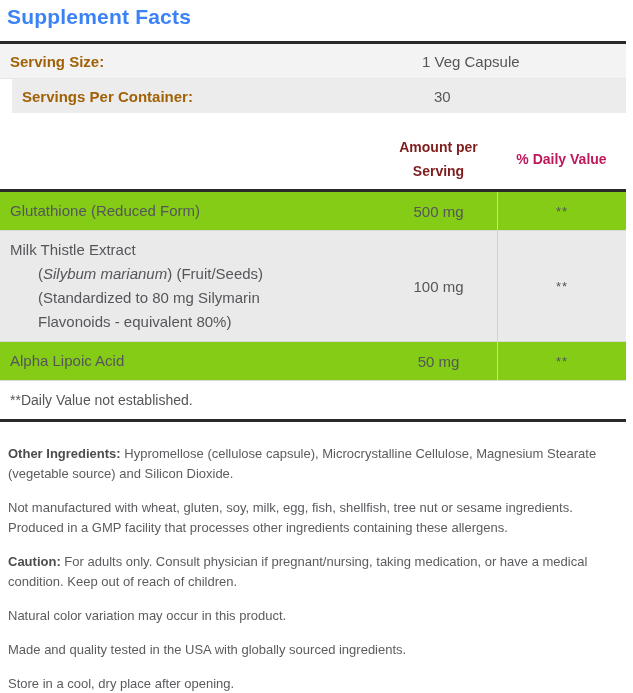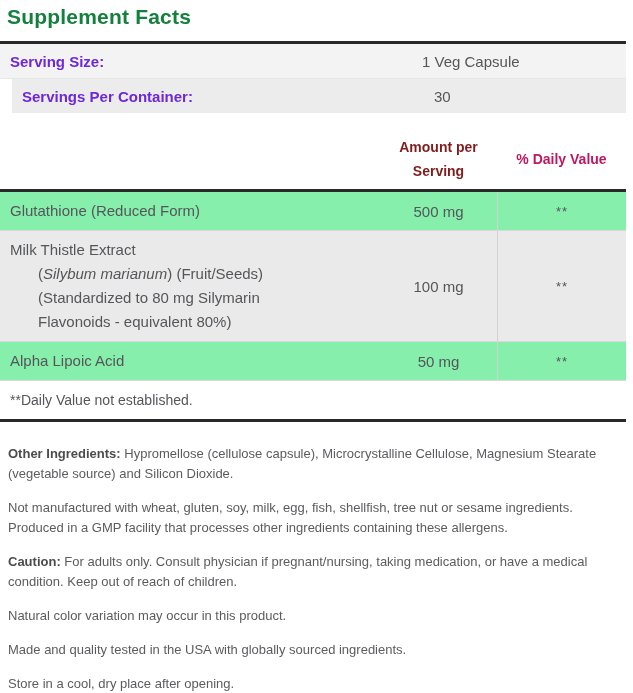--- a/index.html
+++ b/index.html
@@ -12,7 +12,7 @@
   .page{width:626px;}
 
   .panel-title{
-    font-size:21px;font-weight:bold;color:#15803d;
+    font-size:21px;font-weight:bold;color:#3b82f6;
     margin:3px 0 10px 7px;letter-spacing:.2px;line-height:28px;
   }
 

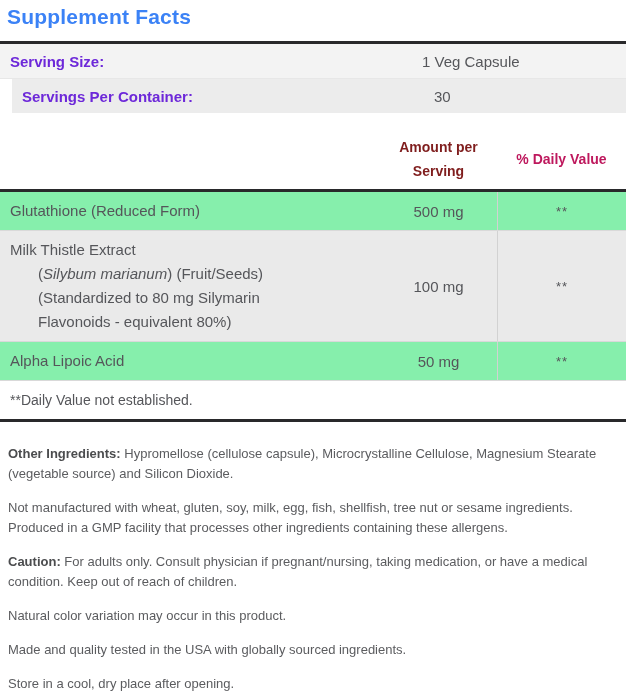--- a/index.html
+++ b/index.html
@@ -21,7 +21,7 @@
   .srow{display:flex;align-items:center;height:34px;font-size:15px;}
   .srow-1{background:#f3f3f3;border-bottom:1px solid #e7e7e7;}
   .srow-2{background:#ececec;margin-left:12px;}
-  .slabel{width:402px;padding-left:10px;font-weight:bold;color:#6d28d9;}
+  .slabel{width:402px;padding-left:10px;font-weight:bold;color:#a16207;}
   .svalue{padding-left:10px;color:#55565a;}
 
   

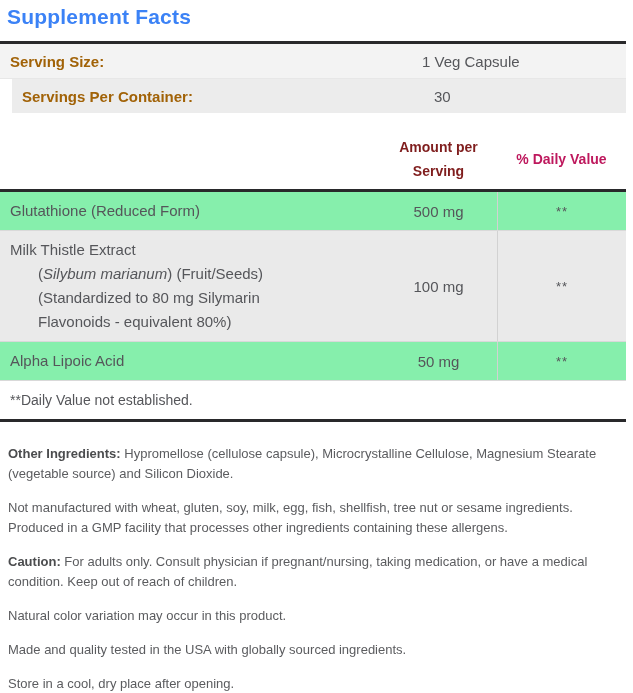--- a/index.html
+++ b/index.html
@@ -36,7 +36,7 @@
   
   .main-table{border-top:3px solid #29292b;border-bottom:3px solid #29292b;}
   .nrow{display:grid;grid-template-columns:380px 117px 129px;
-    background:#86efac;border-bottom:1px solid #d9d9d9;}
+    background:#84cc16;border-bottom:1px solid #d9d9d9;}
   .nrow.alt{background:#eaeaea;}
   .cell-name{padding:7px 10px;font-size:15px;line-height:24px;color:#55565a;}
   .cell-name .sub{padding-left:28px;}

